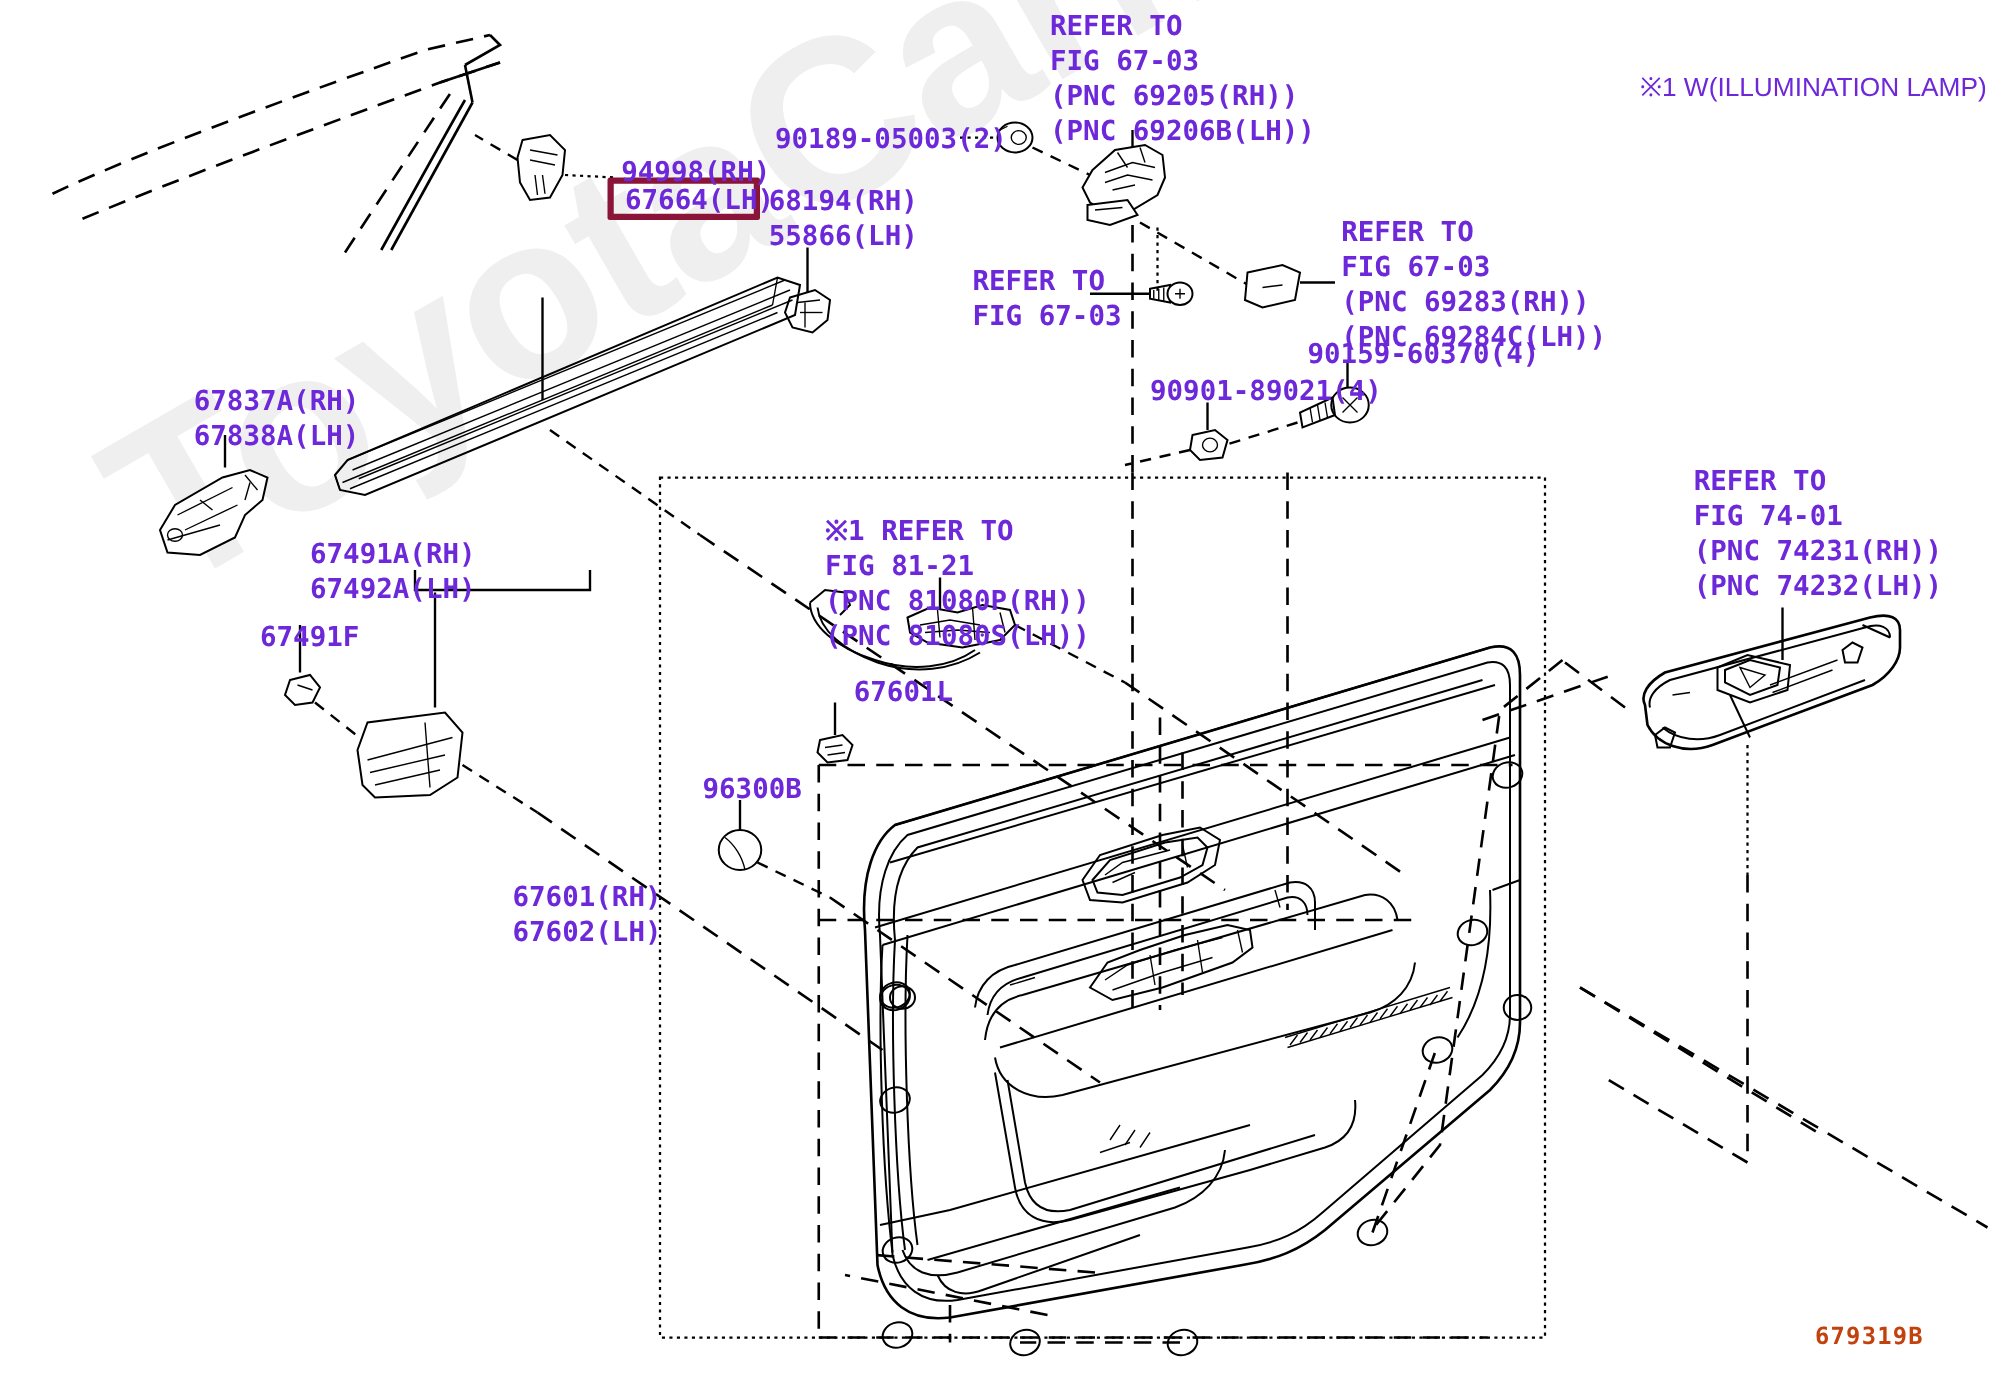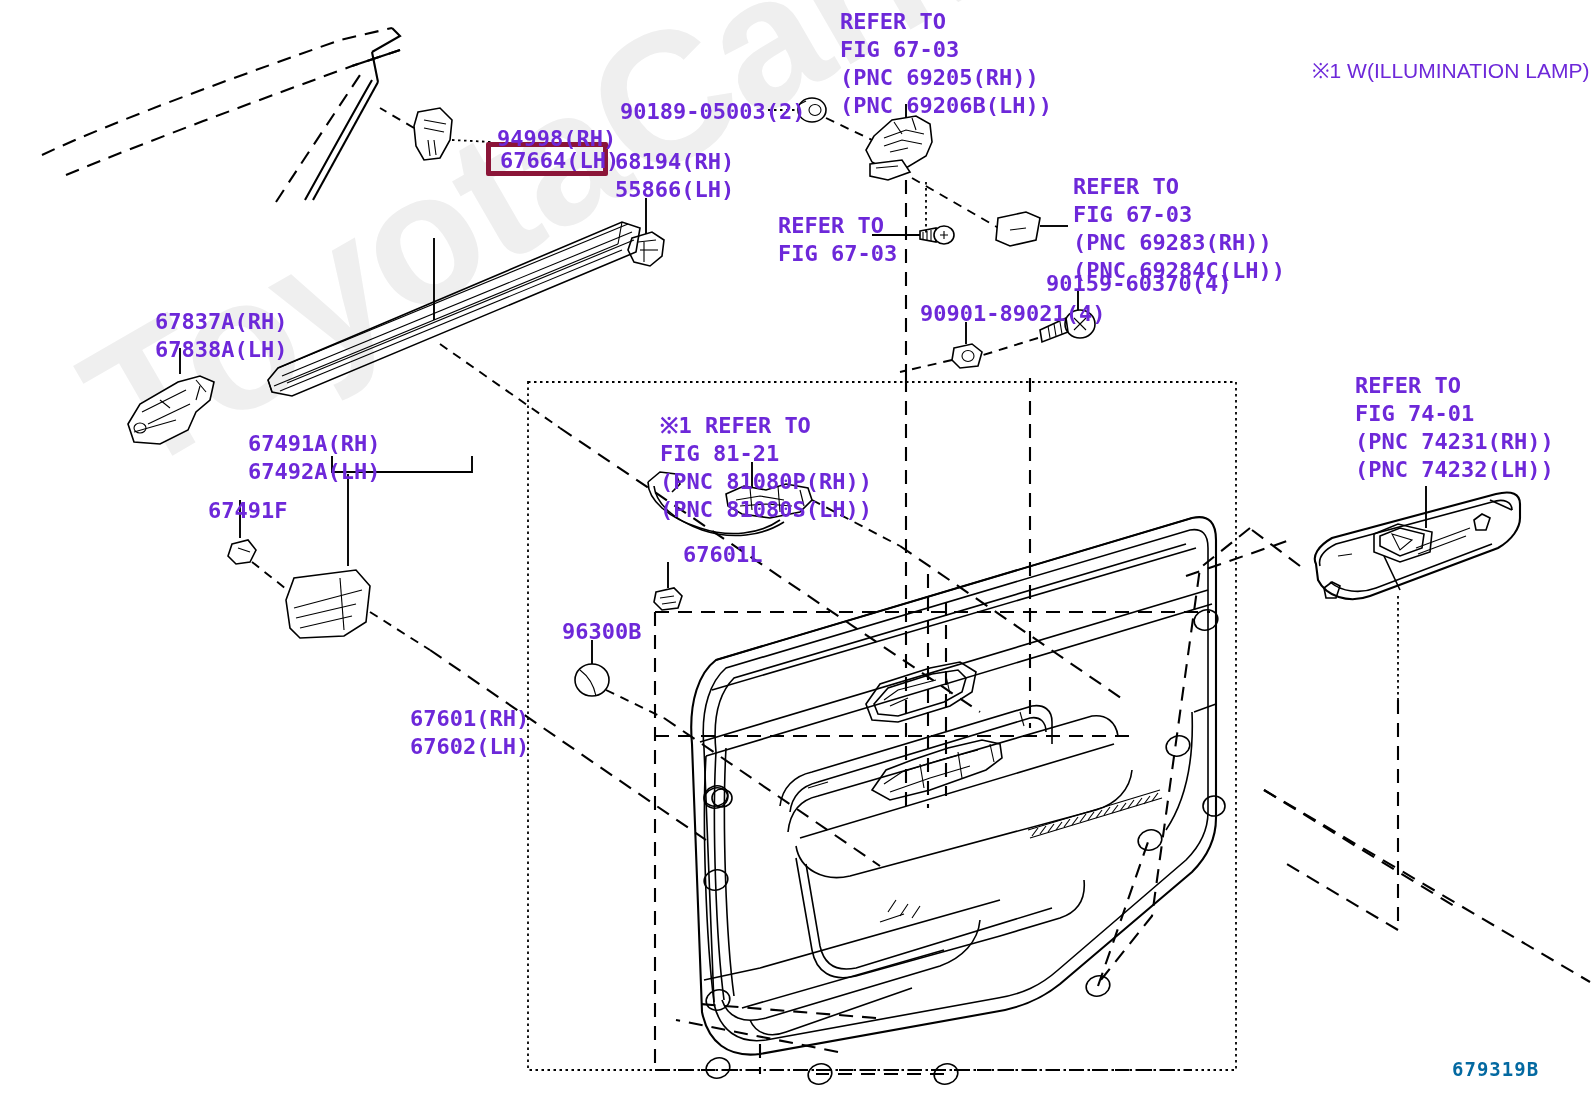--- a/index.html
+++ b/index.html
@@ -71,7 +71,7 @@
     font-family: "DejaVu Sans Mono", "Liberation Mono", monospace;
     font-size: 19px;
     font-weight: 700;
-    color: #0369a1;
+    color: #c2410c;
     letter-spacing: 1px;
   }
 </style>

